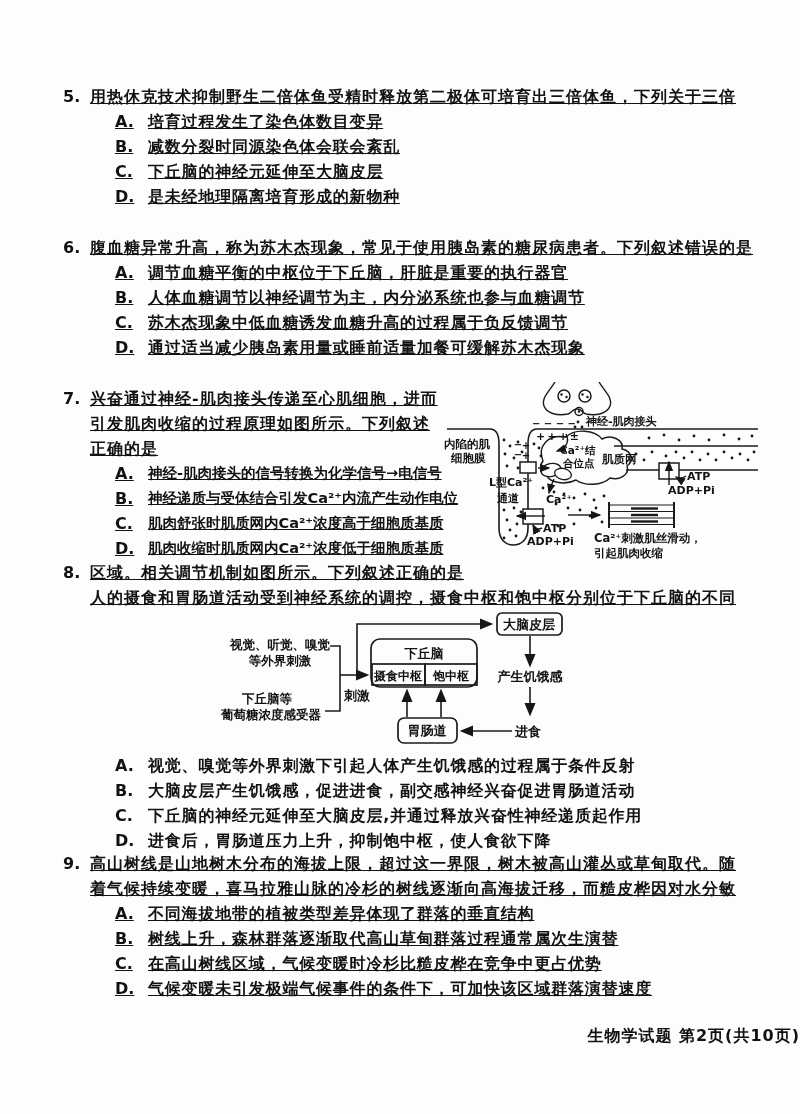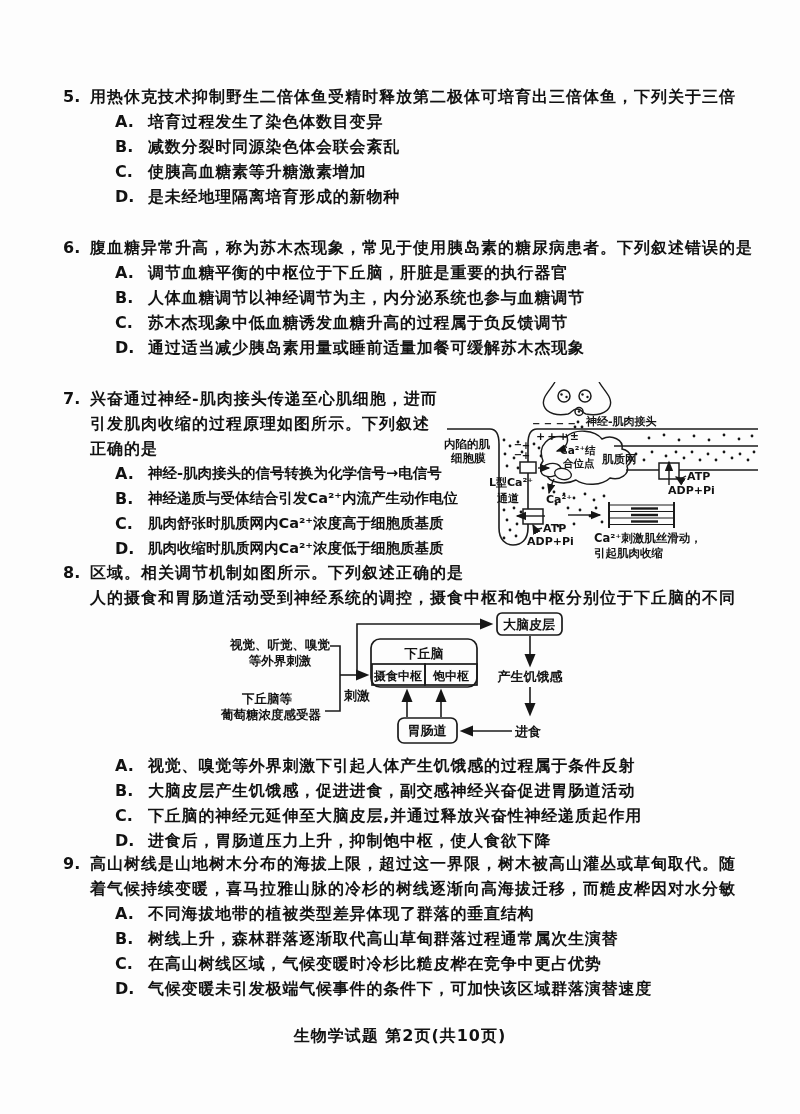--- a/index.html
+++ b/index.html
@@ -11,7 +11,7 @@
   .q{position:absolute;left:63px;}
   .qrow{display:flex;align-items:flex-start;}
   .qnum{width:27px;font-size:16px;font-weight:bold;line-height:25px;flex:none;}
-  .qbody{flex:1;}
+  .qbody{flex:1;text-decoration:underline;}
   .stem-line{font-size:16px;font-weight:bold;line-height:25px;letter-spacing:1px;white-space:nowrap;}
   .opts{margin-left:25px;}
   .opts-block{position:absolute;left:115px;}

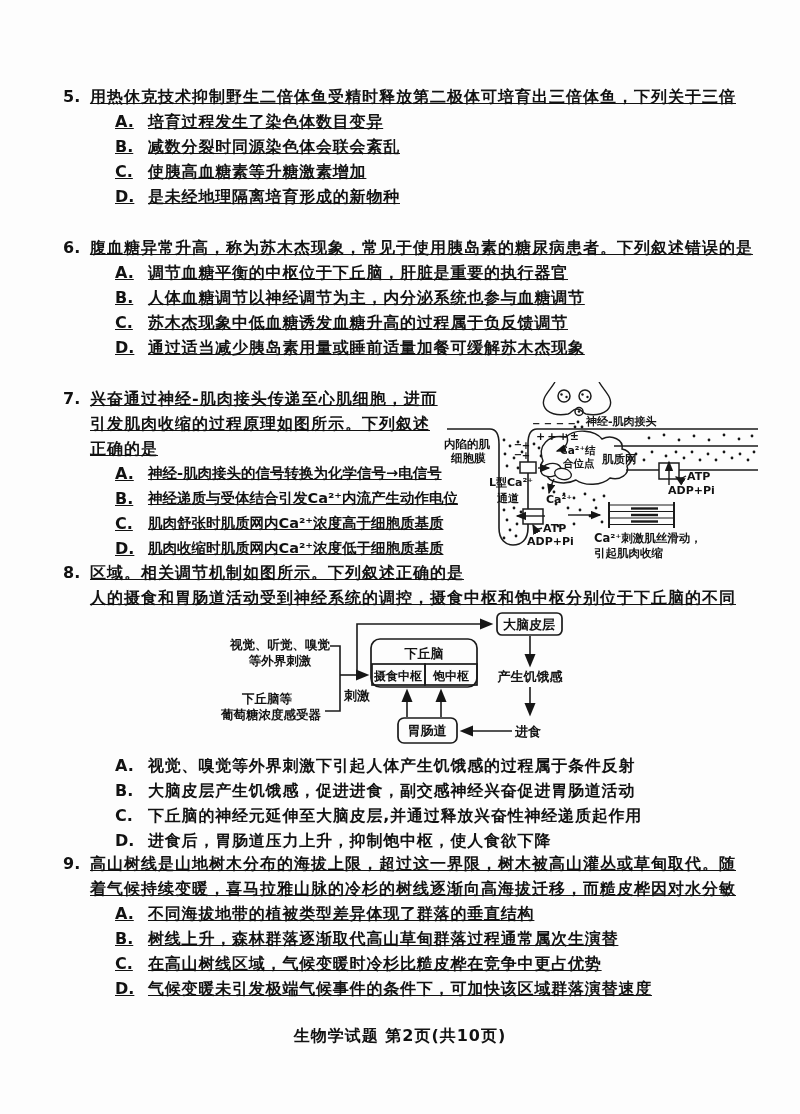--- a/index.html
+++ b/index.html
@@ -46,7 +46,7 @@
             </div>
           <div class="opt">
               <span class="ol">C.</span>
-              <span class="ot">使胰高血糖素等升糖激素增加</span>
+              <span class="ot">下丘脑的神经元延伸至大脑皮层</span>
             </div>
           <div class="opt">
               <span class="ol">D.</span>

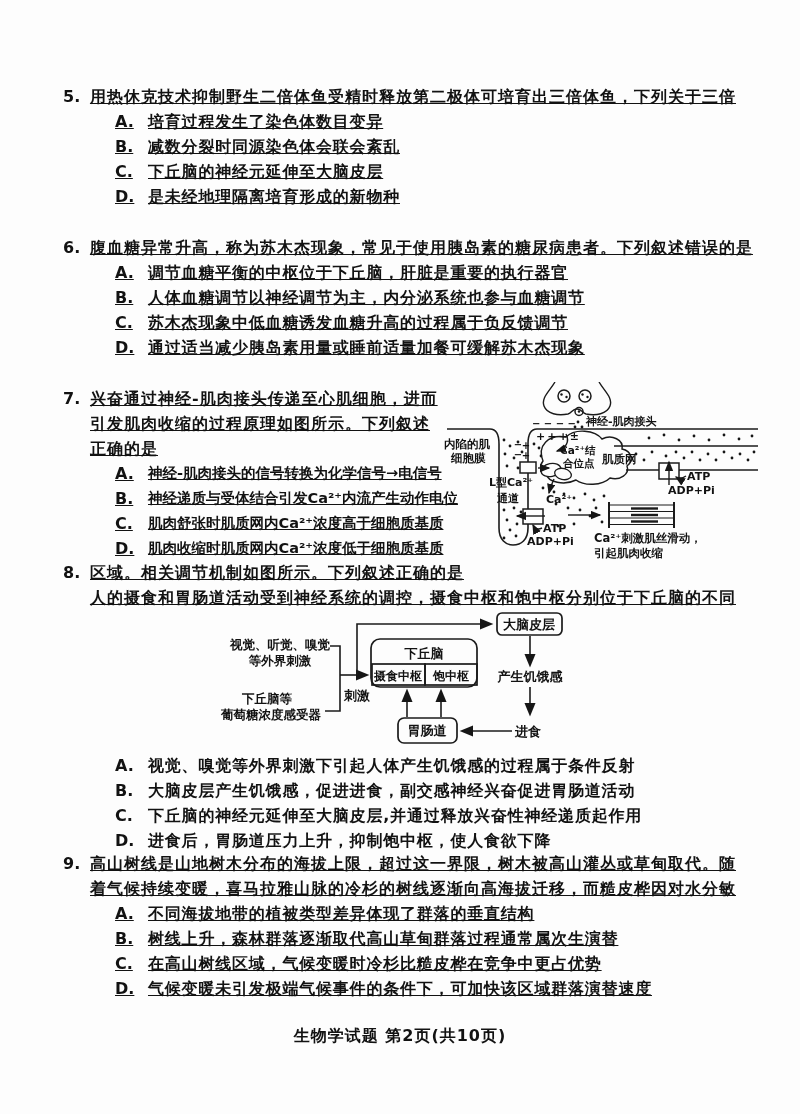--- a/index.html
+++ b/index.html
@@ -20,7 +20,7 @@
   .opt .ot{letter-spacing:0.8px;white-space:nowrap;}
   .q7opts .ot{font-size:14.5px;letter-spacing:0;text-align:right;}
   .figure{position:absolute;}
-  .footer{position:absolute;top:1026px;left:0;width:800px;text-align:center;
+  .footer{position:absolute;top:1026px;left:0;width:800px;text-align:right;
     font-size:16px;font-weight:bold;letter-spacing:1px;}
   svg text{font-family:"DejaVu Sans","Liberation Sans",sans-serif;}
   .cjk{font-weight:bold;}

